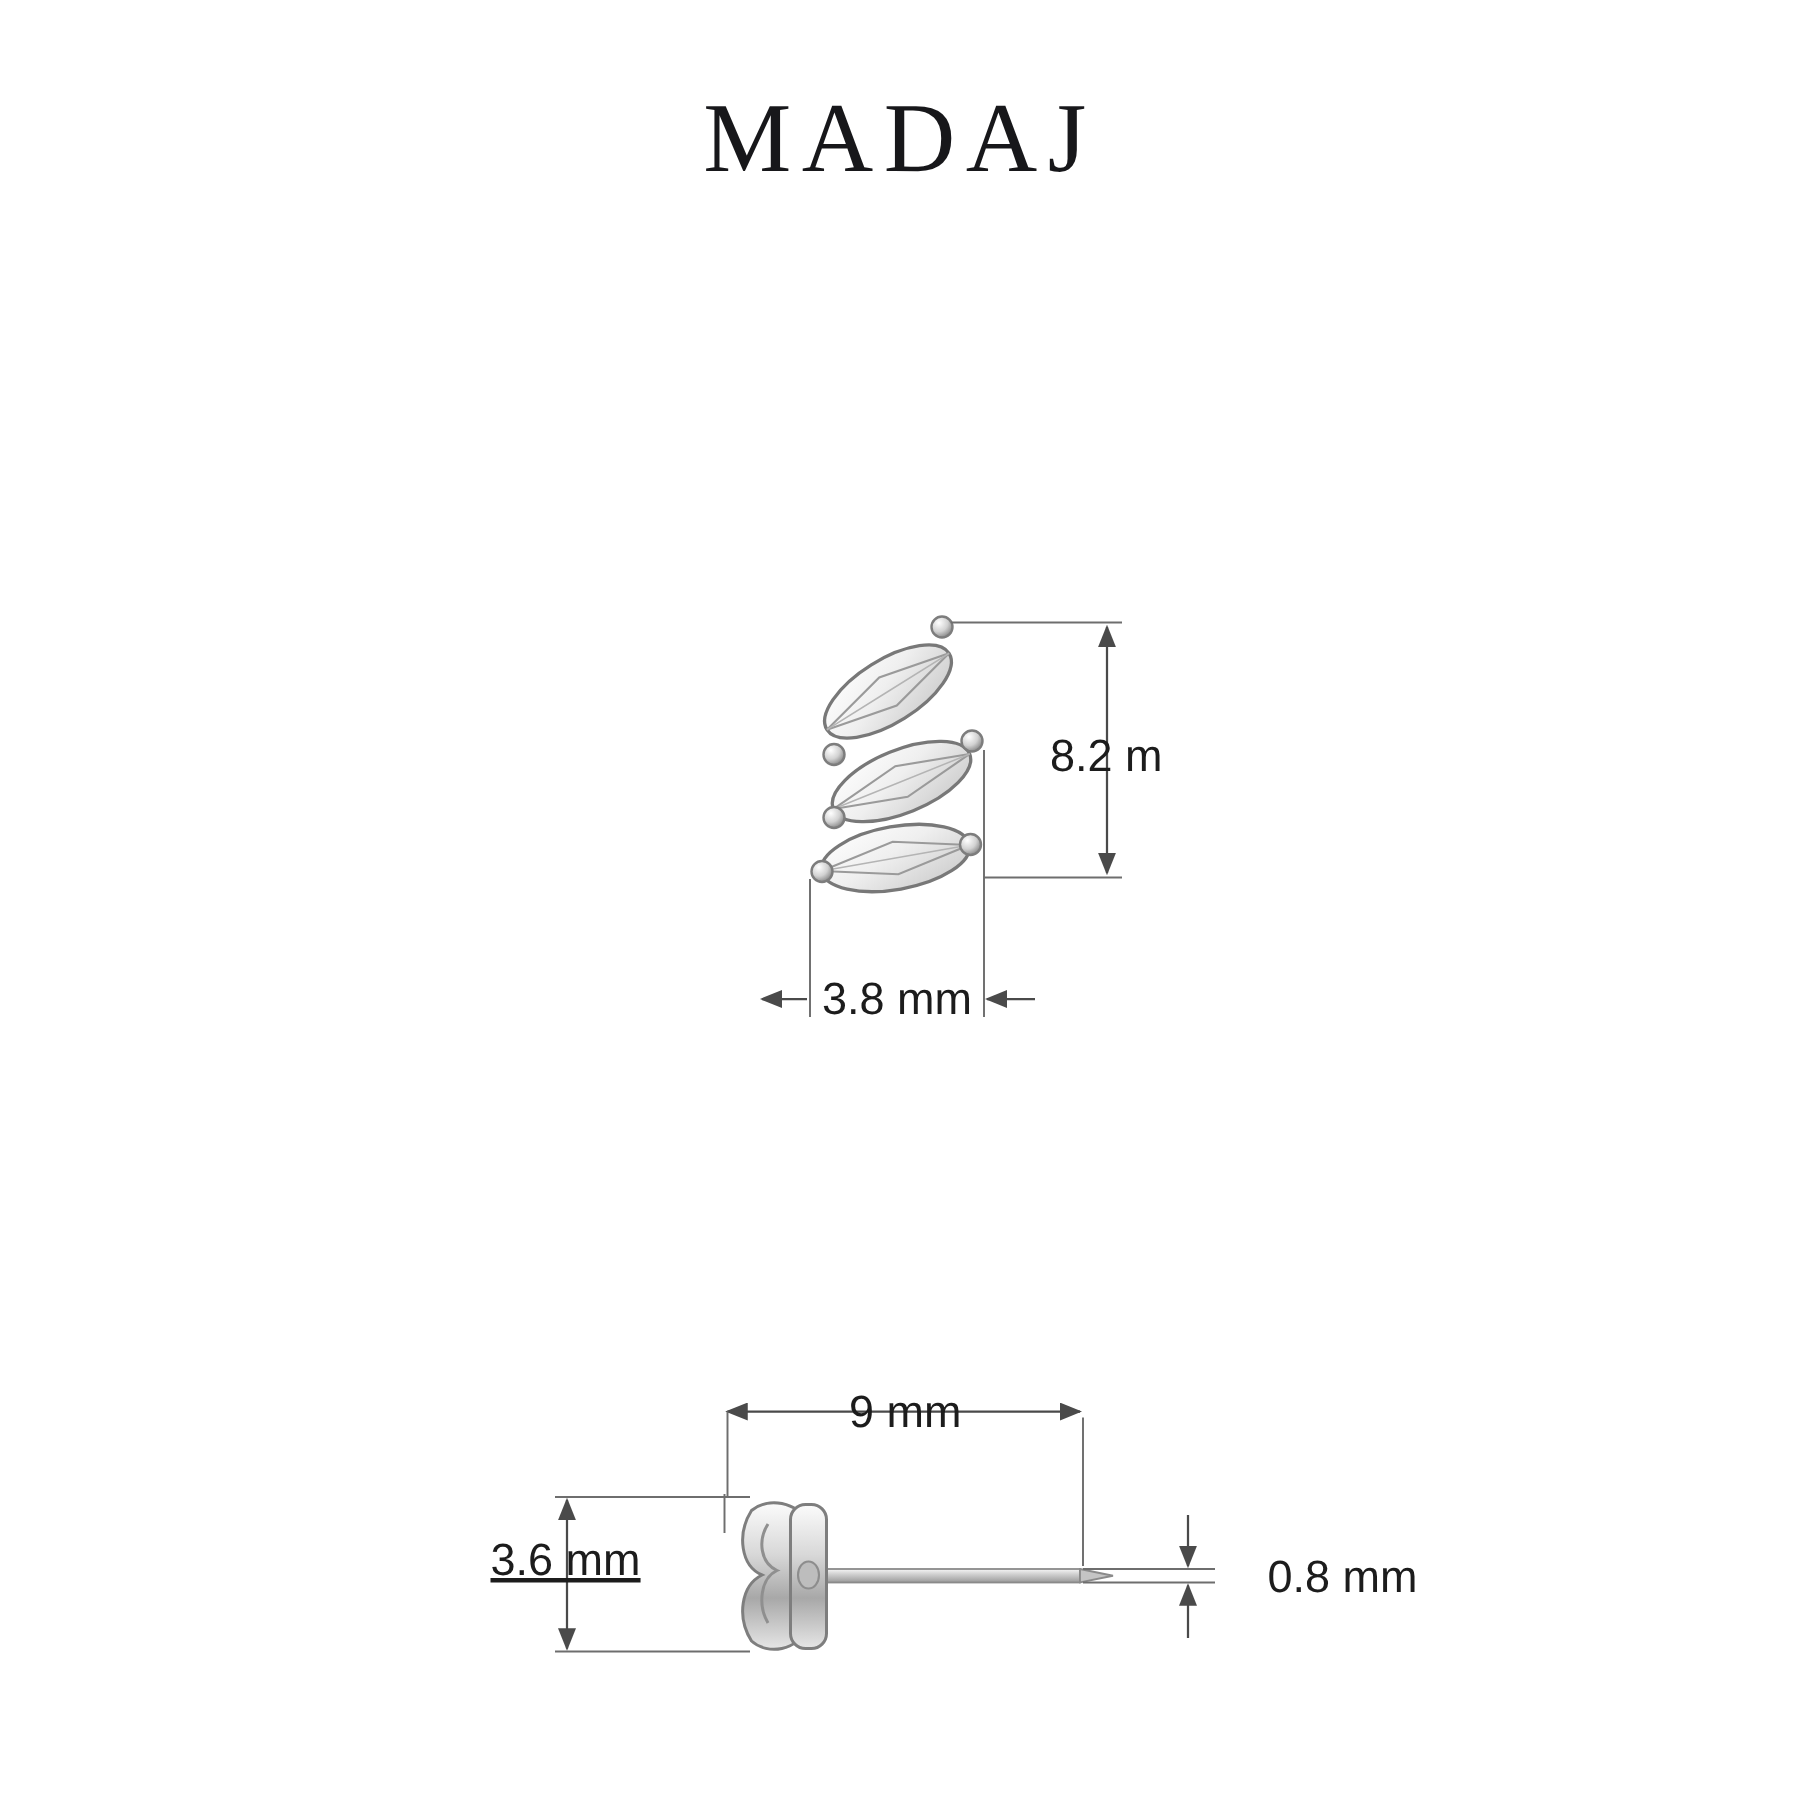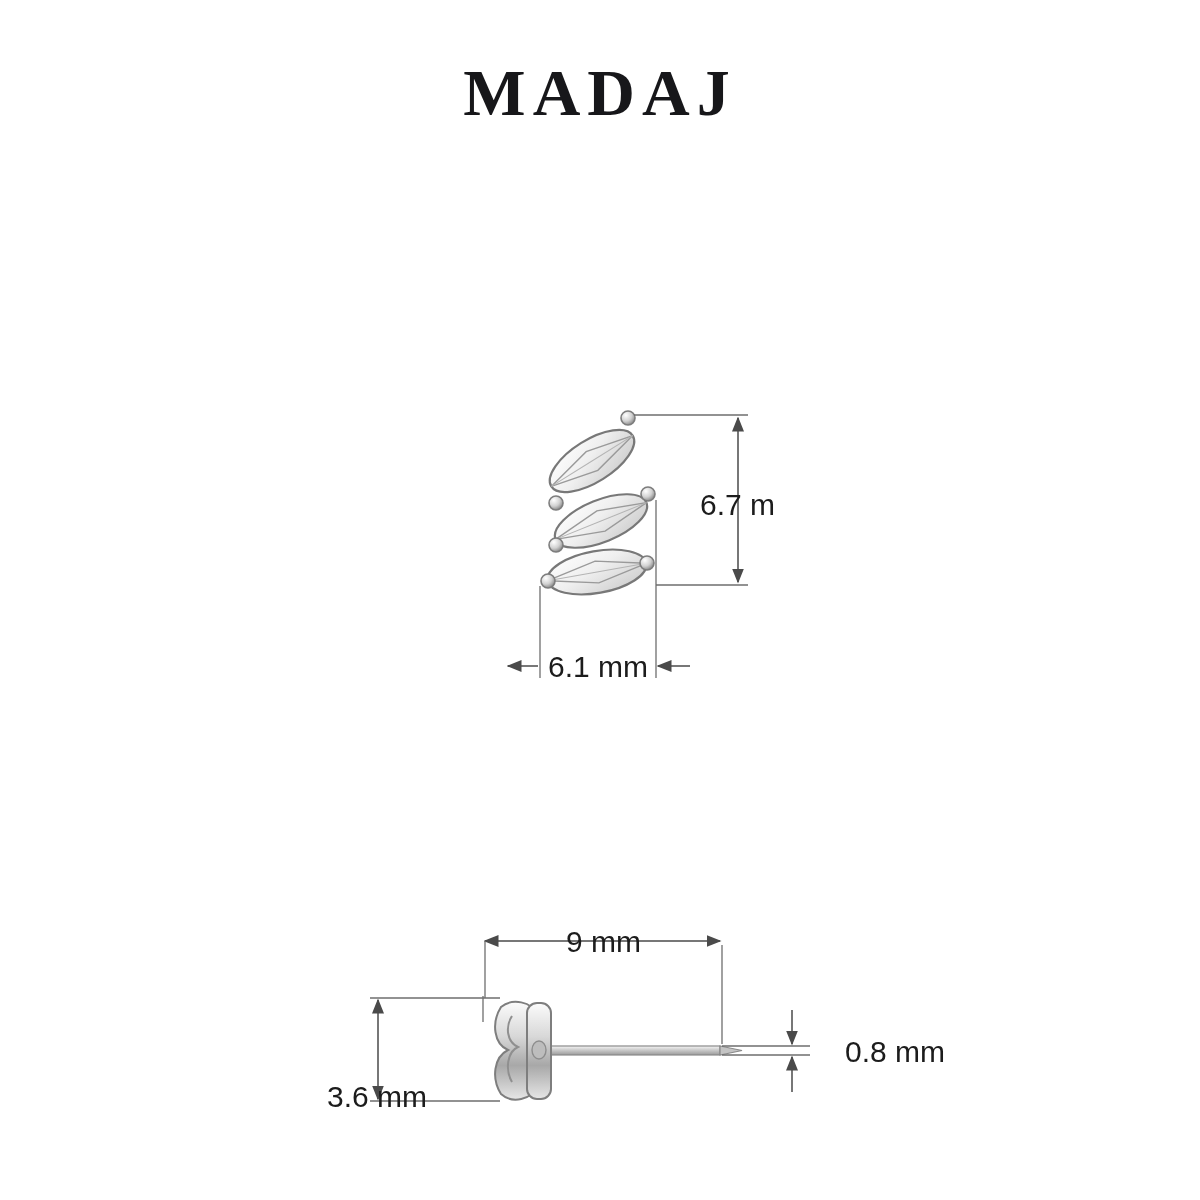--- a/index.html
+++ b/index.html
@@ -25,7 +25,7 @@
     font-size: 66px;
     letter-spacing: 7px;
     color: #17171a;
-    font-weight: 700;
+    font-weight: 400;
   }
   .dim-label {
     position: absolute;

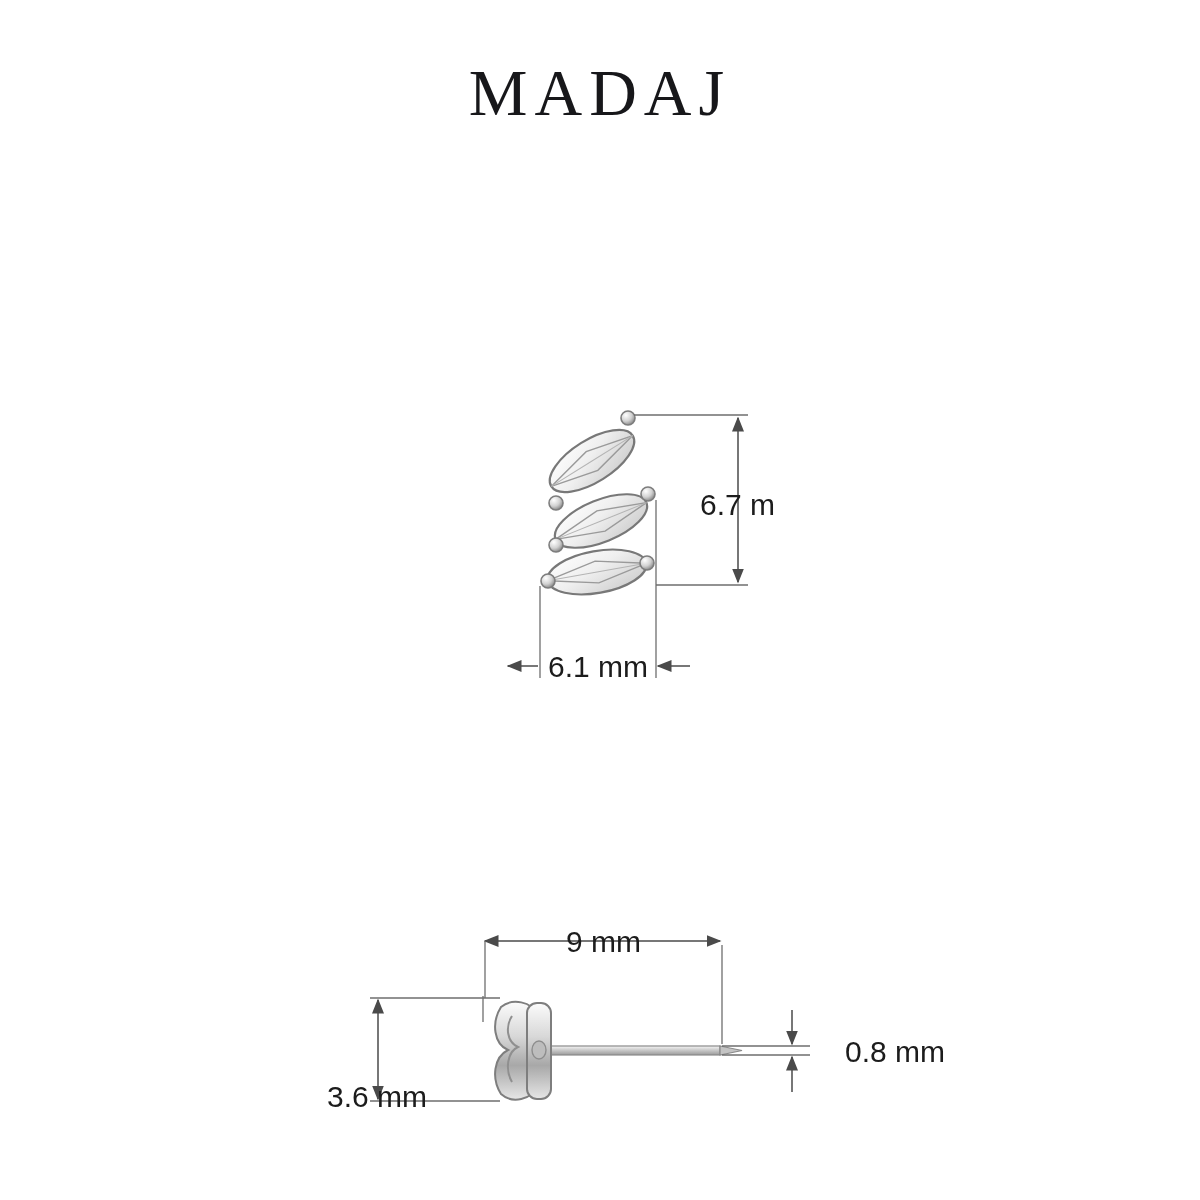--- a/index.html
+++ b/index.html
@@ -143,7 +143,7 @@
   </g>
 </svg>
 
-<div class="dim-label" style="left:700px; top:488px;">6.7 m</div>
+<div class="dim-label" style="left:700px; top:488px;">8.2 m</div>
 <div class="dim-label" style="left:548px; top:650px;">6.1 mm</div>
 <div class="dim-label" style="left:566px; top:925px;">9 mm</div>
 <div class="dim-label" style="left:327px; top:1080px;">3.6 mm</div>

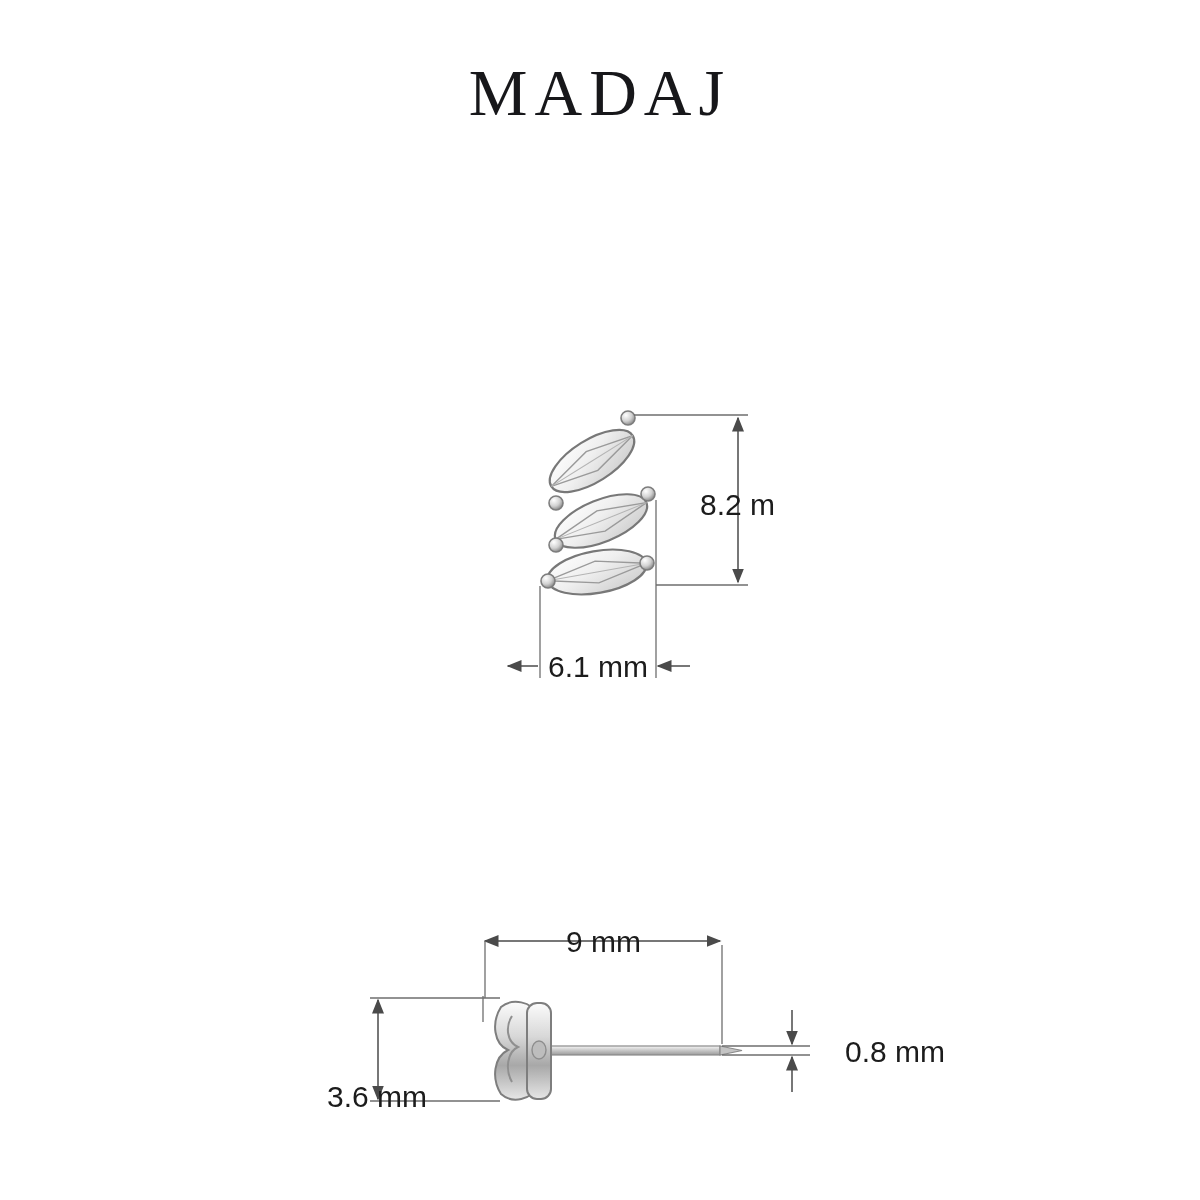--- a/index.html
+++ b/index.html
@@ -144,7 +144,7 @@
 </svg>
 
 <div class="dim-label" style="left:700px; top:488px;">8.2 m</div>
-<div class="dim-label" style="left:548px; top:650px;">6.1 mm</div>
+<div class="dim-label" style="left:548px; top:650px;">3.8 mm</div>
 <div class="dim-label" style="left:566px; top:925px;">9 mm</div>
 <div class="dim-label" style="left:327px; top:1080px;">3.6 mm</div>
 <div class="dim-label" style="left:820px; top:1035px;margin-left:25px;">0.8 mm</div>

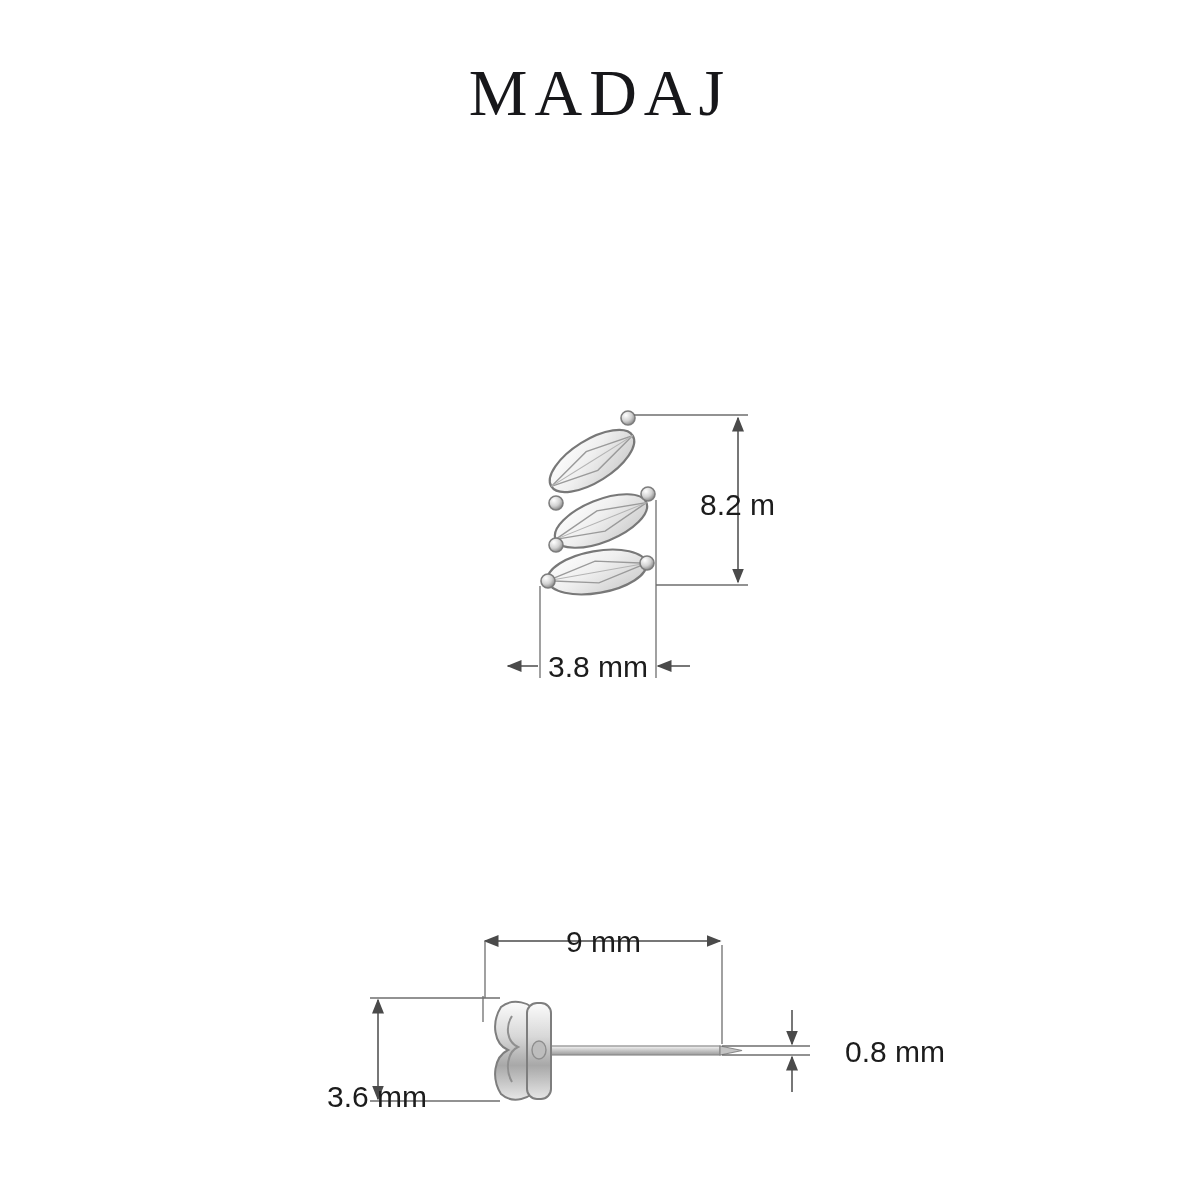--- a/index.html
+++ b/index.html
@@ -146,7 +146,7 @@
 <div class="dim-label" style="left:700px; top:488px;">8.2 m</div>
 <div class="dim-label" style="left:548px; top:650px;">3.8 mm</div>
 <div class="dim-label" style="left:566px; top:925px;">9 mm</div>
-<div class="dim-label" style="left:327px; top:1080px;">3.6 mm</div>
+<div class="dim-label" style="left:327px; top:1024px;text-decoration:underline;">3.6 mm</div>
 <div class="dim-label" style="left:820px; top:1035px;margin-left:25px;">0.8 mm</div>
 
 </body></html>

